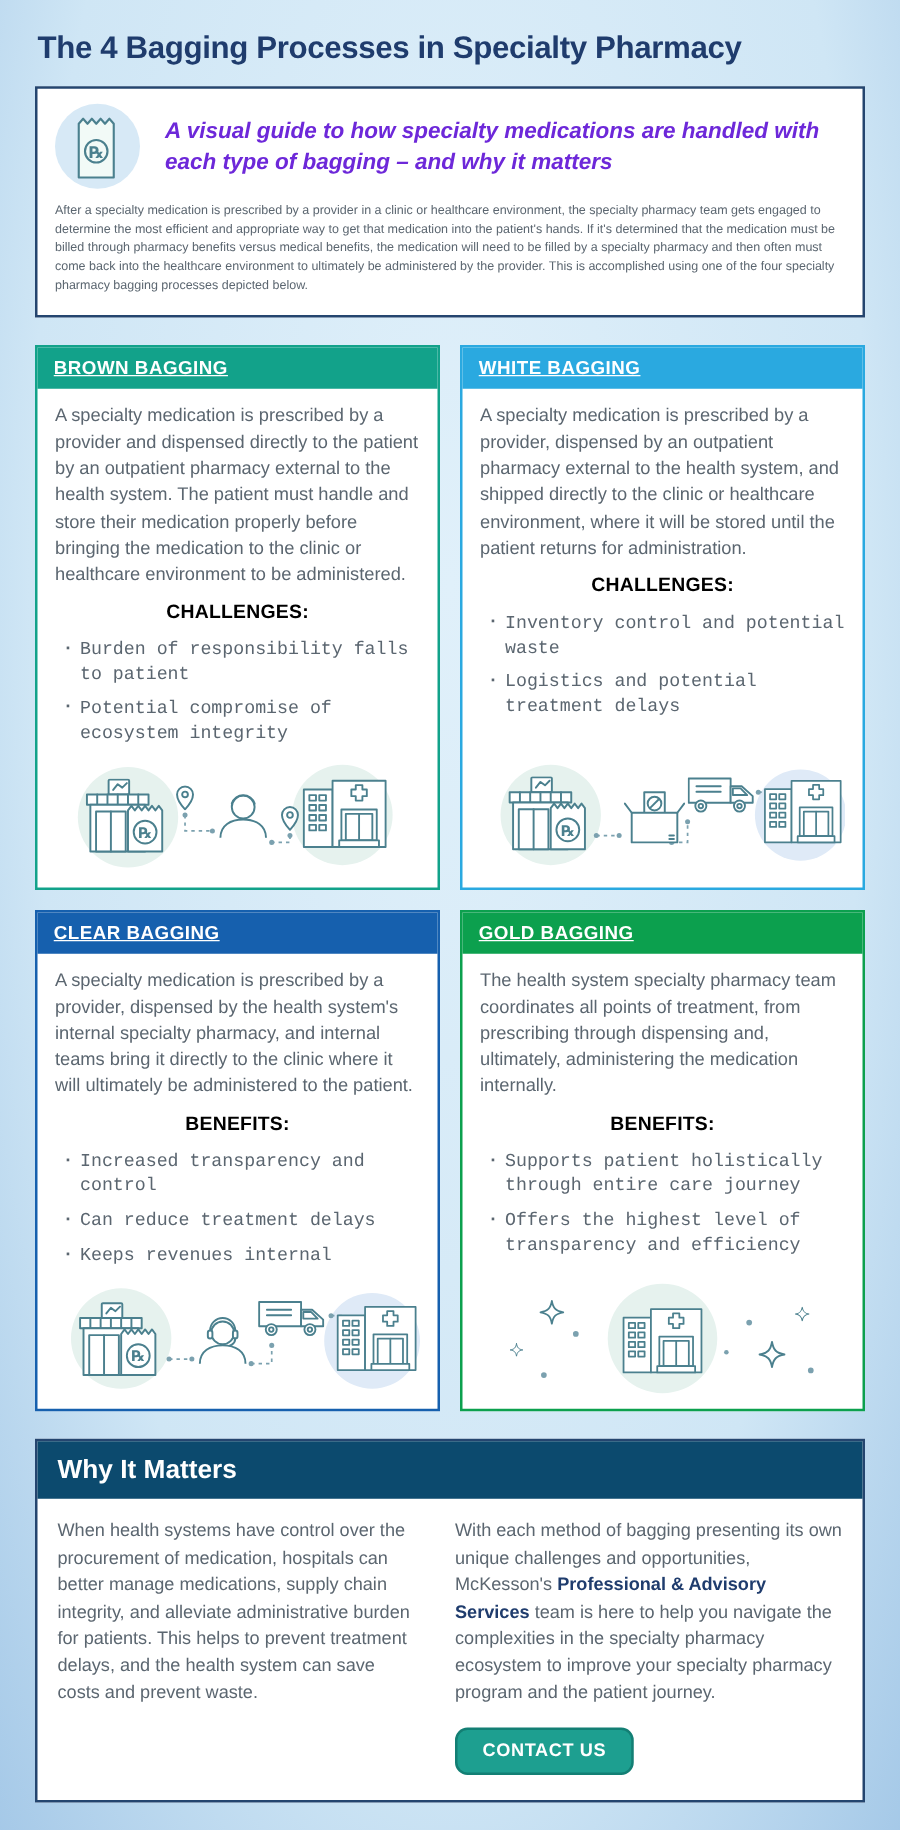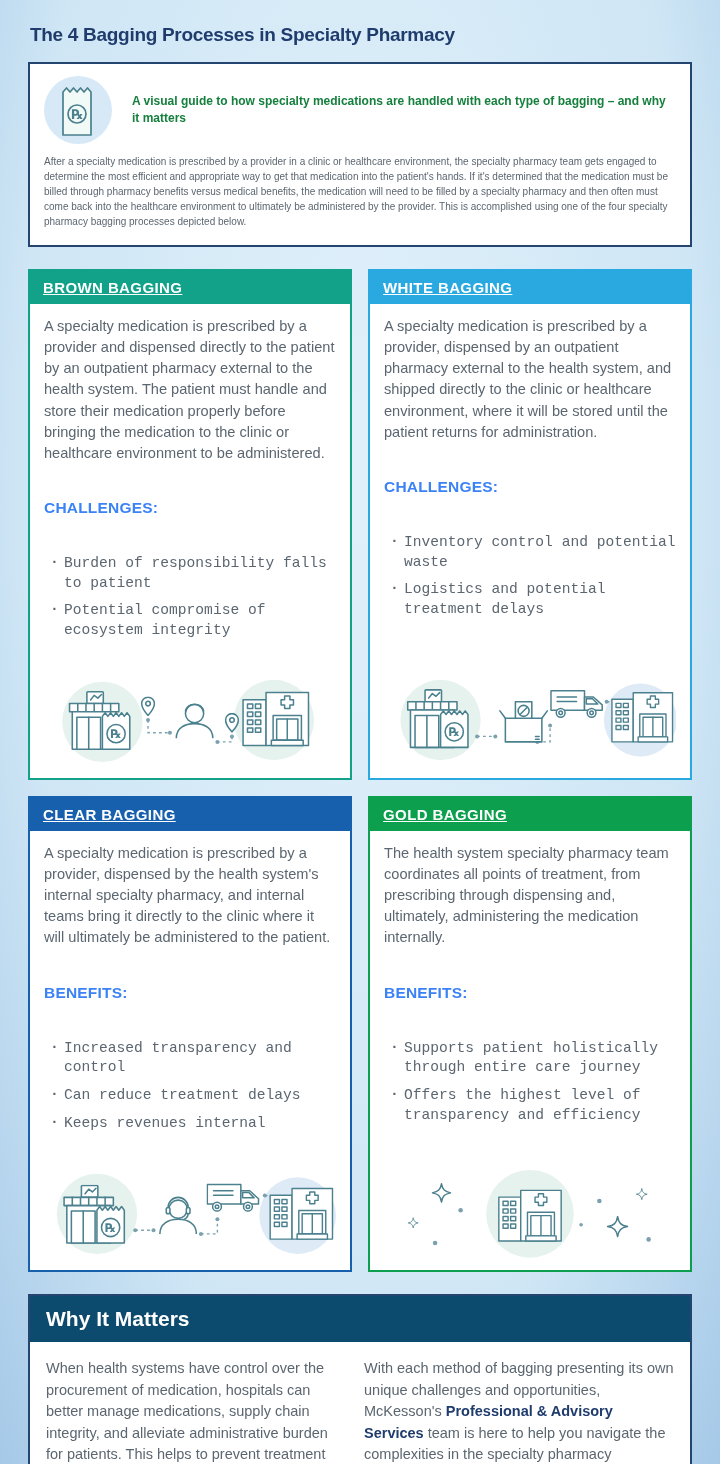--- a/index.html
+++ b/index.html
@@ -11,7 +11,7 @@
     padding:20px 28px 0 28px;
   }
   .page-title {
-    color:#1f3c6d; font-size:19px; font-weight:700; letter-spacing:-0.3px;
+    color:#1f3c6d; font-size:25px; font-weight:700; letter-spacing:-0.3px;
     margin:4px 0 16px 2px;
   }
   

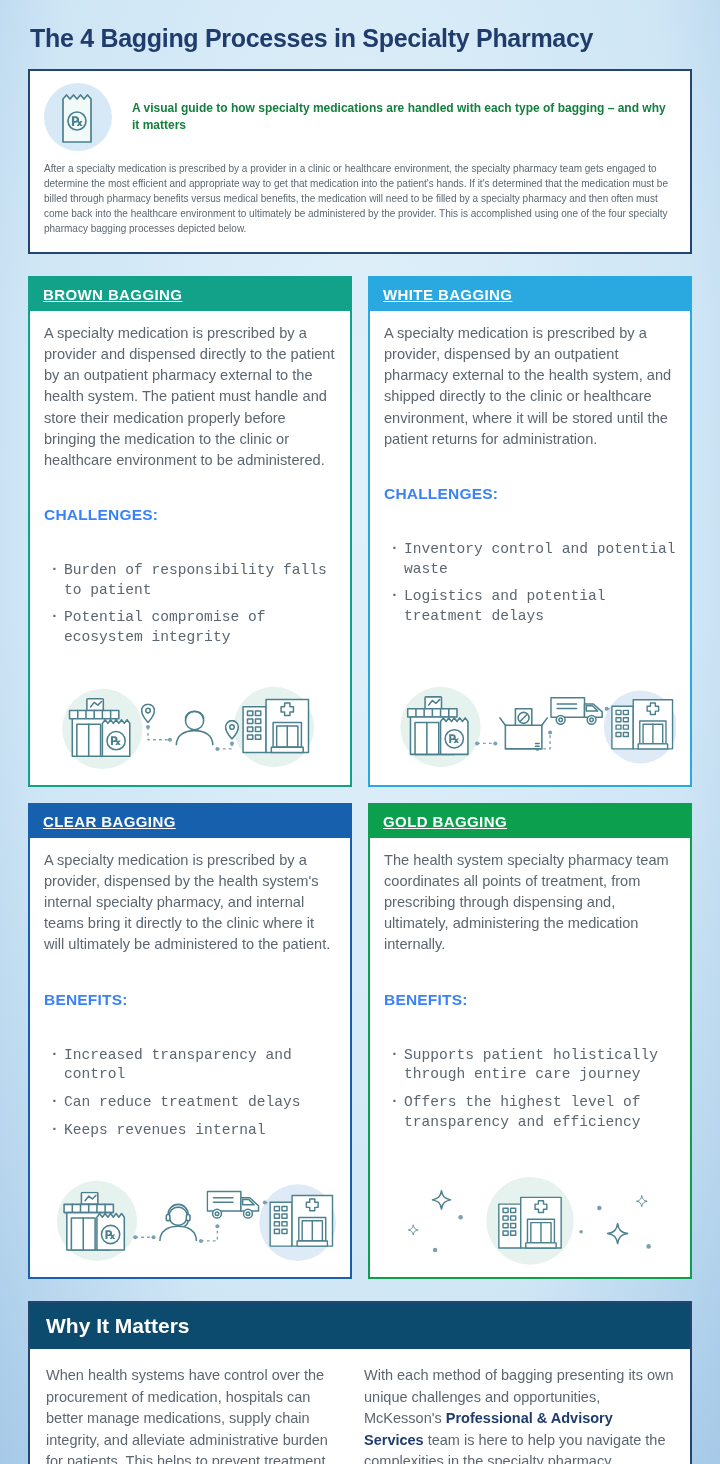--- a/index.html
+++ b/index.html
@@ -24,7 +24,7 @@
     flex:0 0 68px; display:flex; align-items:center; justify-content:center;
   }
   .intro-headline {
-    color:#15803d; font-size:12px; font-weight:700; line-height:1.4;
+    color:#6d28d9; font-size:18px; font-weight:700; line-height:1.4;font-style:italic;
   }
   .intro-body {
     margin-top:10px; color:#5b6670; font-size:10px; line-height:1.5;

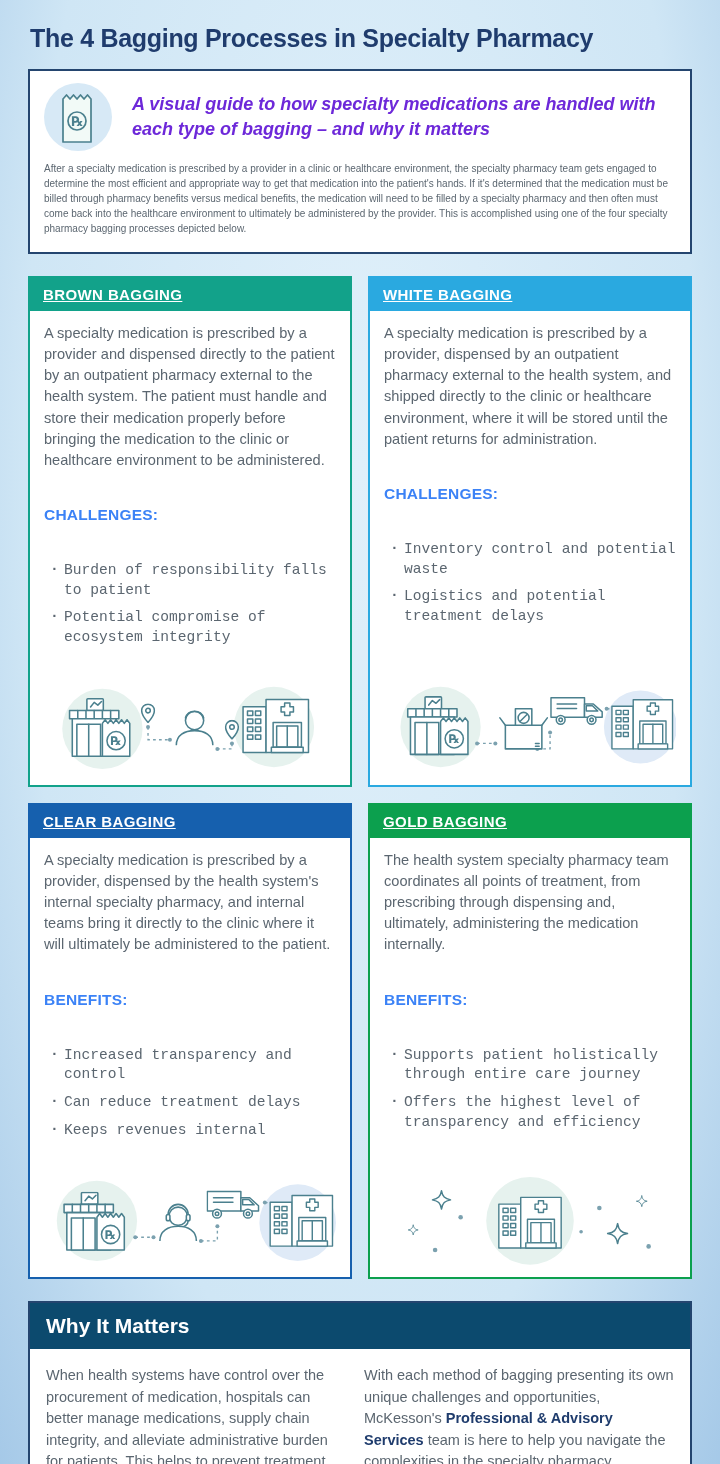--- a/index.html
+++ b/index.html
@@ -45,7 +45,7 @@
     background:var(--ac); color:#fff; font-weight:700; font-size:15px;
     letter-spacing:.4px; padding:8px 13px;text-decoration:underline;
   }
-  .card-body { padding:12px 14px 10px 14px; display:flex; flex-direction:column; flex:1;gap:25px; }
+  .card-body { padding:12px 14px 10px 14px; display:flex; flex-direction:column; flex:1; }
   .card-desc { color:#5b6670; font-size:14.6px; line-height:1.45; }
   .card-subhead { color:#3b82f6; font-weight:700; font-size:15.5px; margin:10px 0 2px 0; letter-spacing:.2px; }
   .card-bullets { list-style:none; margin:2px 0 6px 6px; }

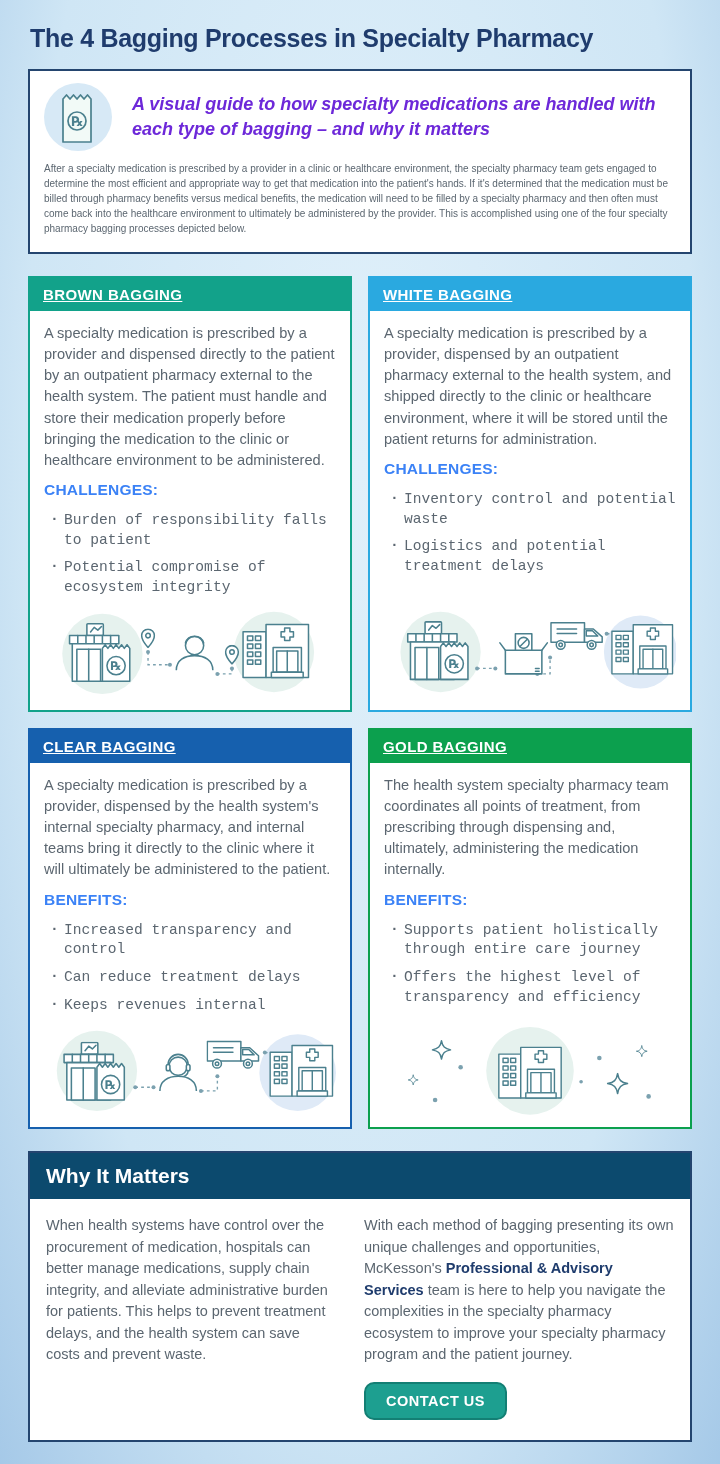--- a/index.html
+++ b/index.html
@@ -47,7 +47,7 @@
   }
   .card-body { padding:12px 14px 10px 14px; display:flex; flex-direction:column; flex:1; }
   .card-desc { color:#5b6670; font-size:14.6px; line-height:1.45; }
-  .card-subhead { color:#3b82f6; font-weight:700; font-size:15.5px; margin:10px 0 2px 0; letter-spacing:.2px; }
+  .card-subhead { color:#000000; font-weight:700; font-size:15.5px; margin:10px 0 2px 0; letter-spacing:.2px;text-align:center; }
   .card-bullets { list-style:none; margin:2px 0 6px 6px; }
   .card-bullets li {
     position:relative; padding-left:14px; color:#5b6670;

